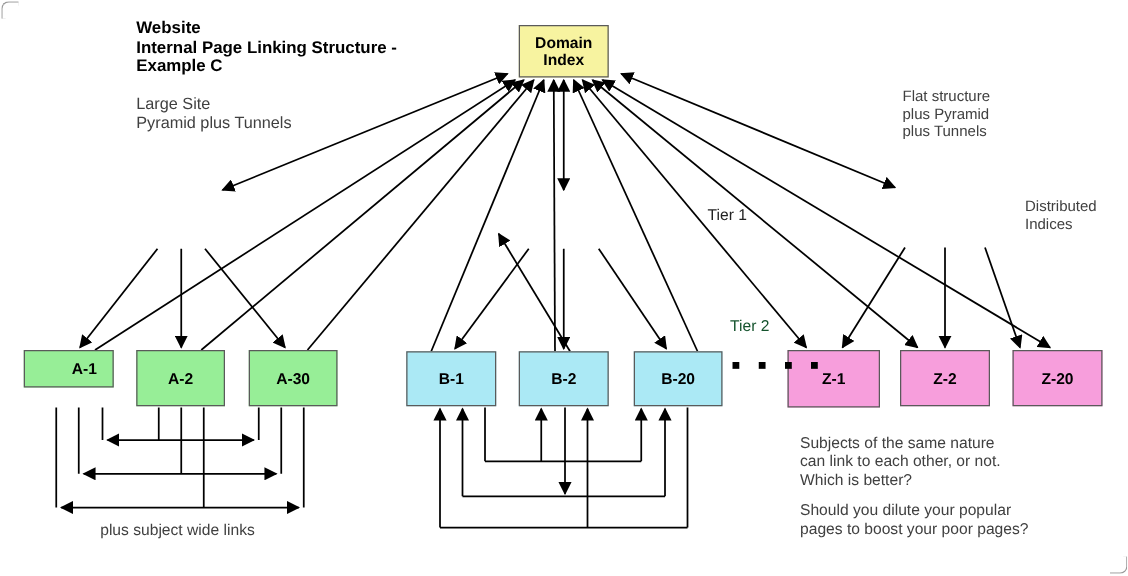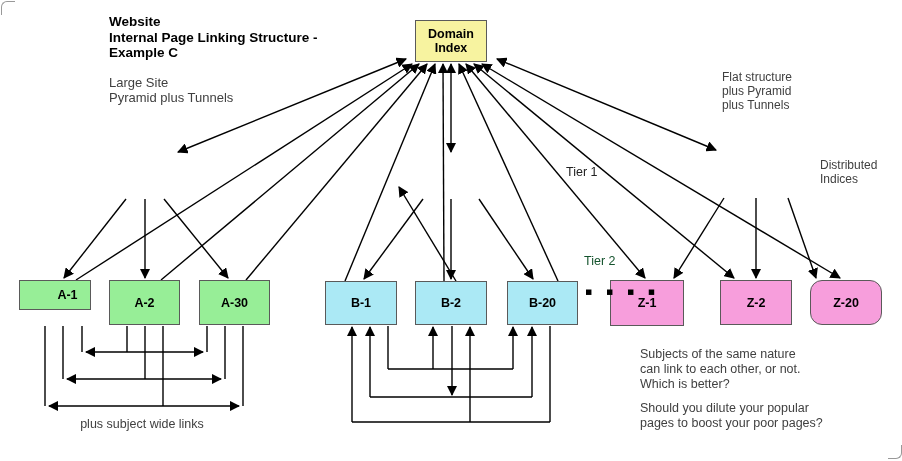--- a/index.html
+++ b/index.html
@@ -20,7 +20,7 @@
   #box-b1{left:325px;top:281px;width:72px;height:44px;}
   #box-b2{left:415px;top:281px;width:72px;height:44px;}
   #box-b20{left:507px;top:281px;width:71px;height:44px;}
-  #box-z1{left:610px;top:280px;width:74px;height:46px;}
+  #box-z1{left:630px;top:280px;width:74px;height:46px;}
   #box-z2{left:720px;top:280px;width:72px;height:45px;}
   #box-z20{left:810px;top:280px;width:72px;height:45px;border-radius:12px;}
   .note{position:absolute;font-size:12px;color:#404040;white-space:pre-line;z-index:3;

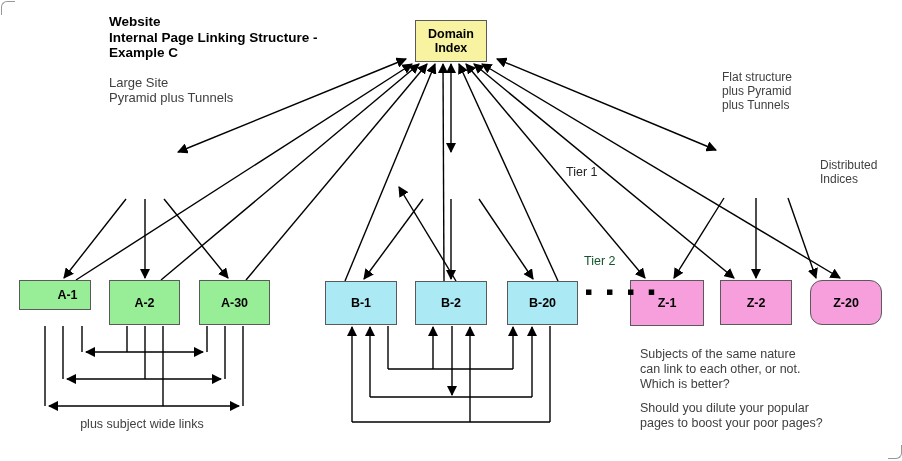--- a/index.html
+++ b/index.html
@@ -22,7 +22,7 @@
   #box-b20{left:507px;top:281px;width:71px;height:44px;}
   #box-z1{left:630px;top:280px;width:74px;height:46px;}
   #box-z2{left:720px;top:280px;width:72px;height:45px;}
-  #box-z20{left:810px;top:280px;width:72px;height:45px;border-radius:12px;}
+  #box-z20{left:810px;top:280px;width:72px;height:45px;}
   .note{position:absolute;font-size:12px;color:#404040;white-space:pre-line;z-index:3;
         line-height:14px;}
   #t-title{left:109px;top:14px;font-size:13.5px;font-weight:bold;line-height:15.5px;color:#000;}

